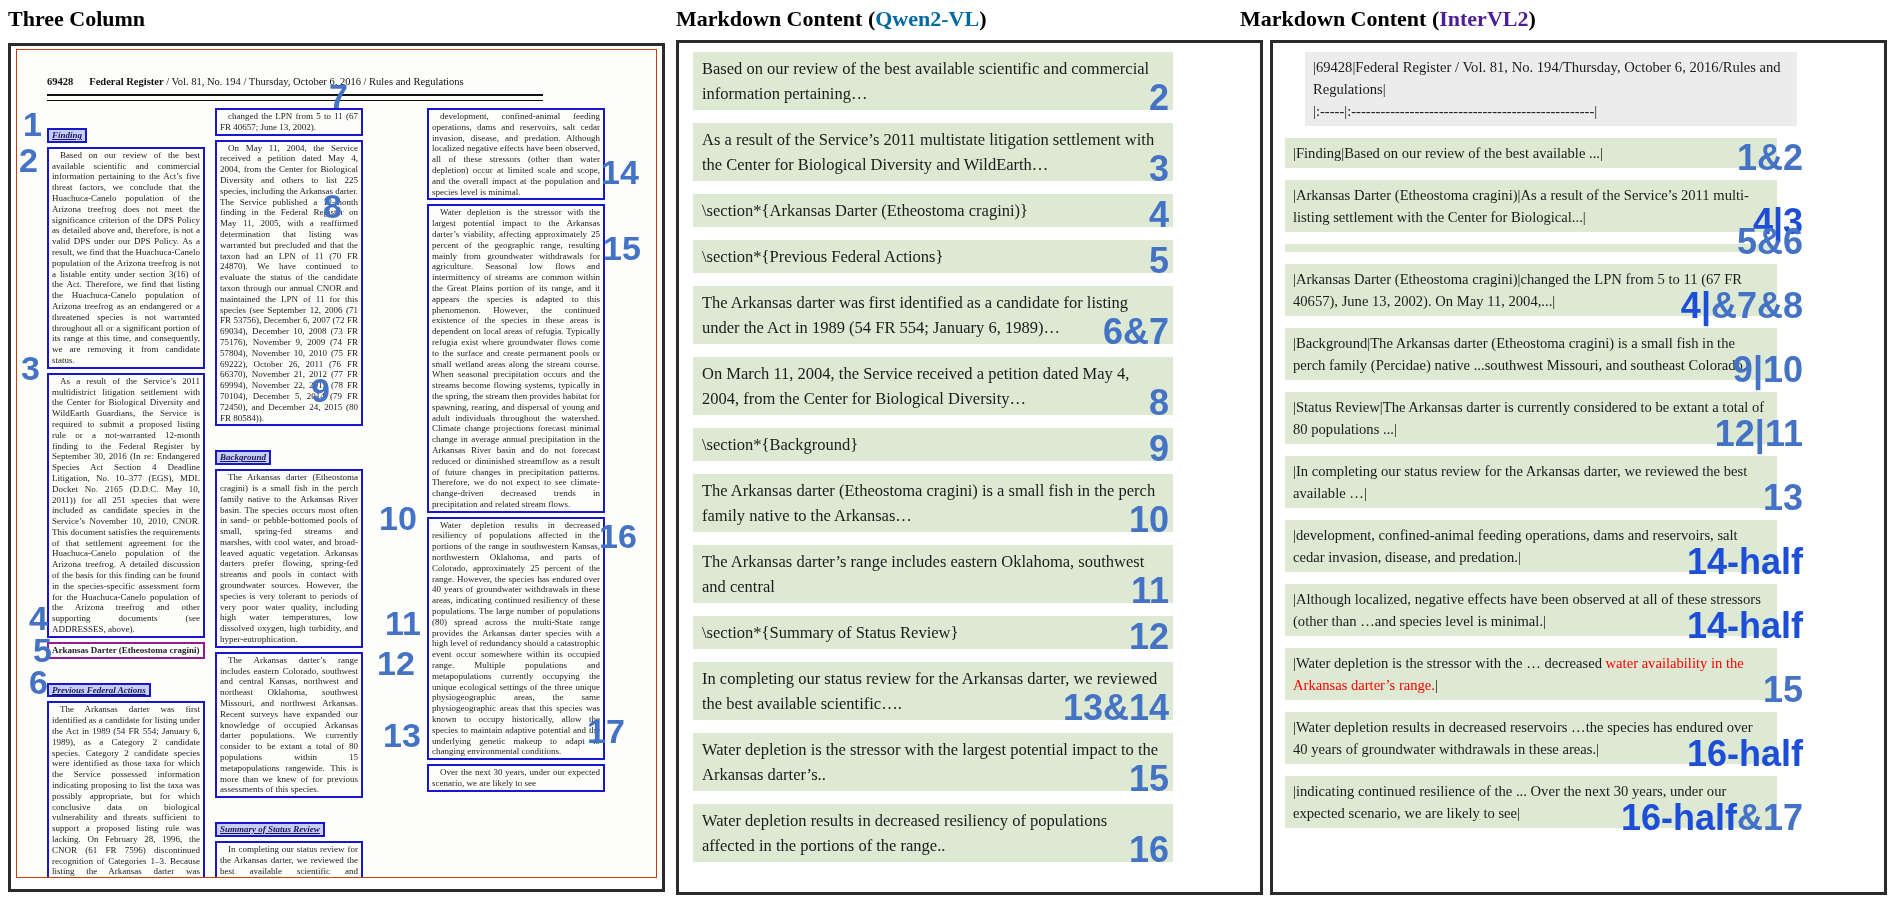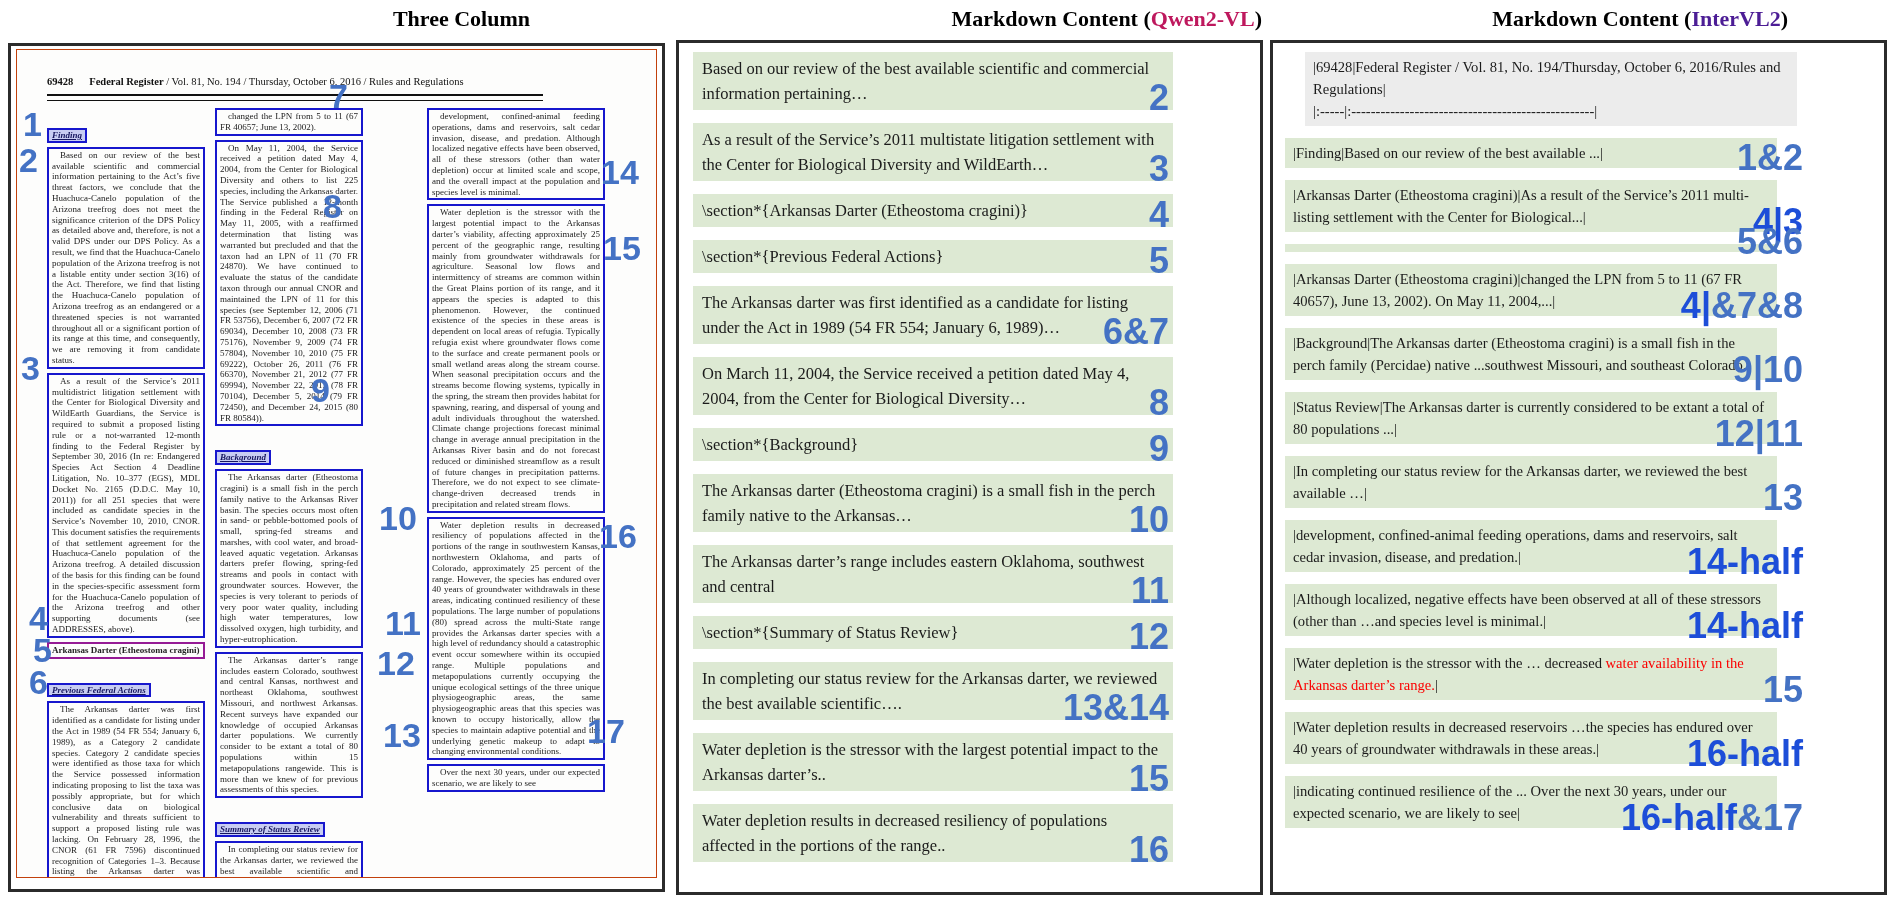--- a/index.html
+++ b/index.html
@@ -7,7 +7,7 @@
        font-family:"Liberation Serif",serif;color:#1b1b1b;}
 
   
-  .fig-title{position:absolute;top:6px;font-weight:bold;font-size:22px;text-align:right;
+  .fig-title{position:absolute;top:6px;font-weight:bold;font-size:22px;text-align:left;
              font-family:"Liberation Serif",serif;color:#000;}
   #left-title{left:8px;width:522px;}
   #qwen-title{left:676px;width:586px;}

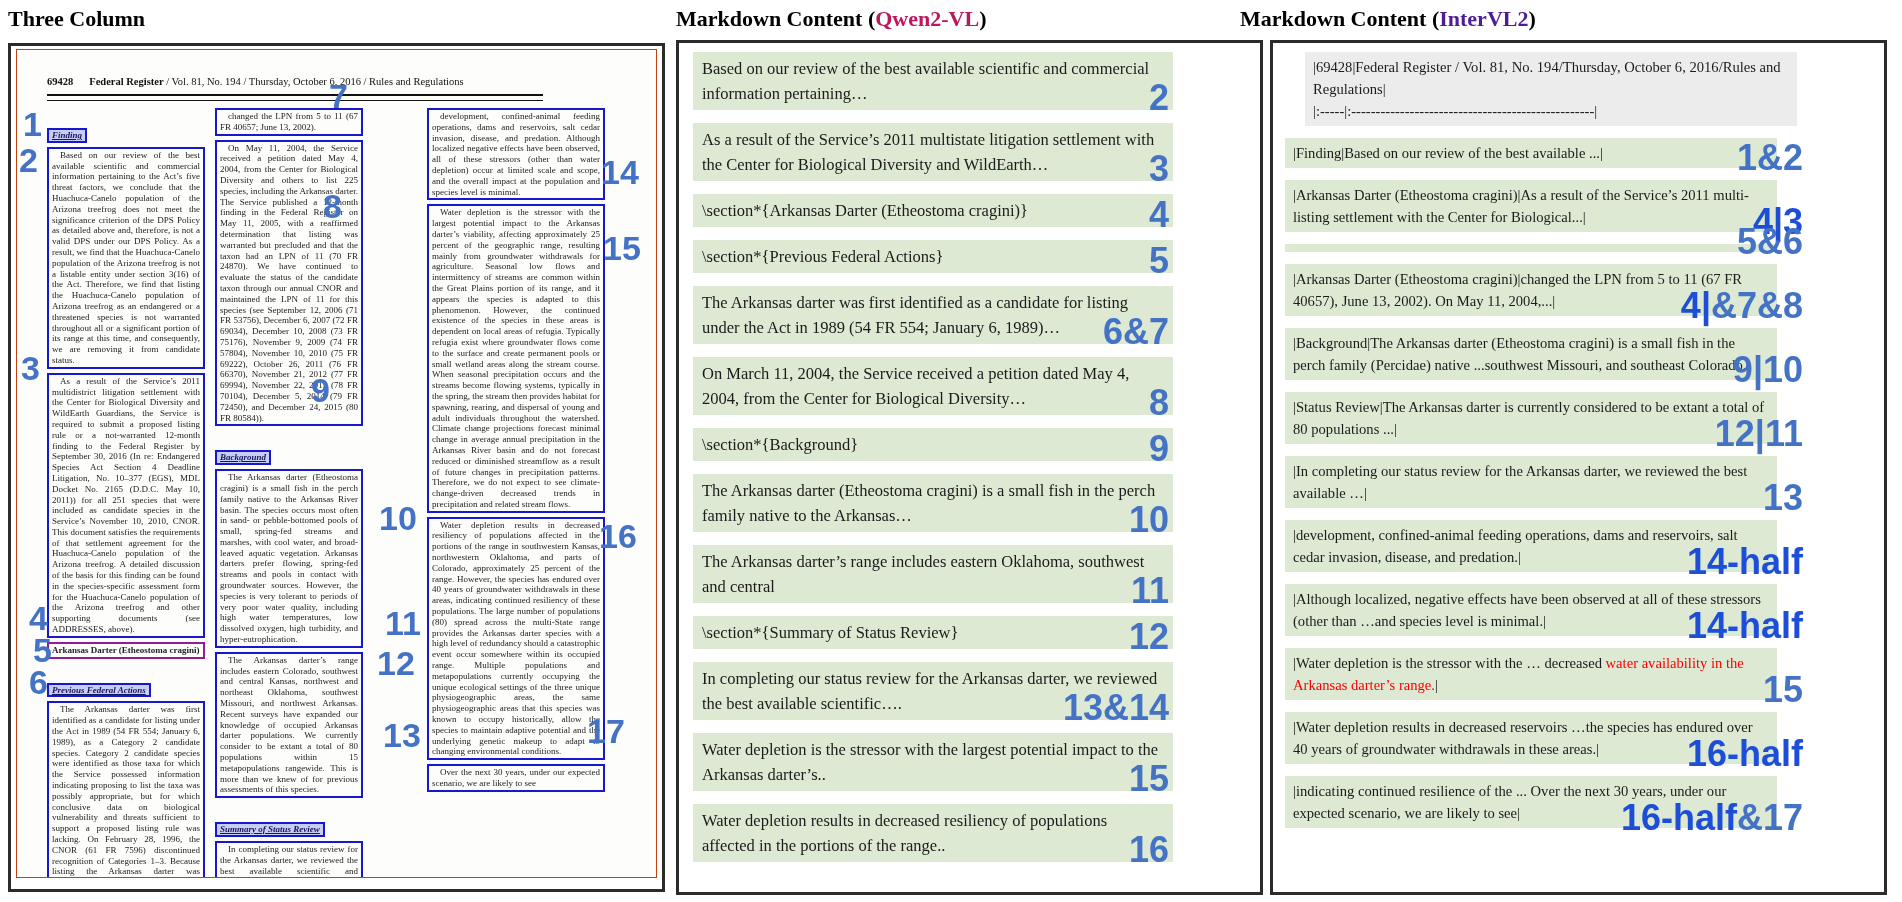--- a/index.html
+++ b/index.html
@@ -12,7 +12,7 @@
   #left-title{left:8px;width:522px;}
   #qwen-title{left:676px;width:586px;}
   #intervl-title{left:1240px;width:548px;}
-  .model-blue{color:#be185d;}
+  .model-blue{color:#0369a1;}
   .model-red{color:#4c1d95;margin-top:40px;}
 
   

